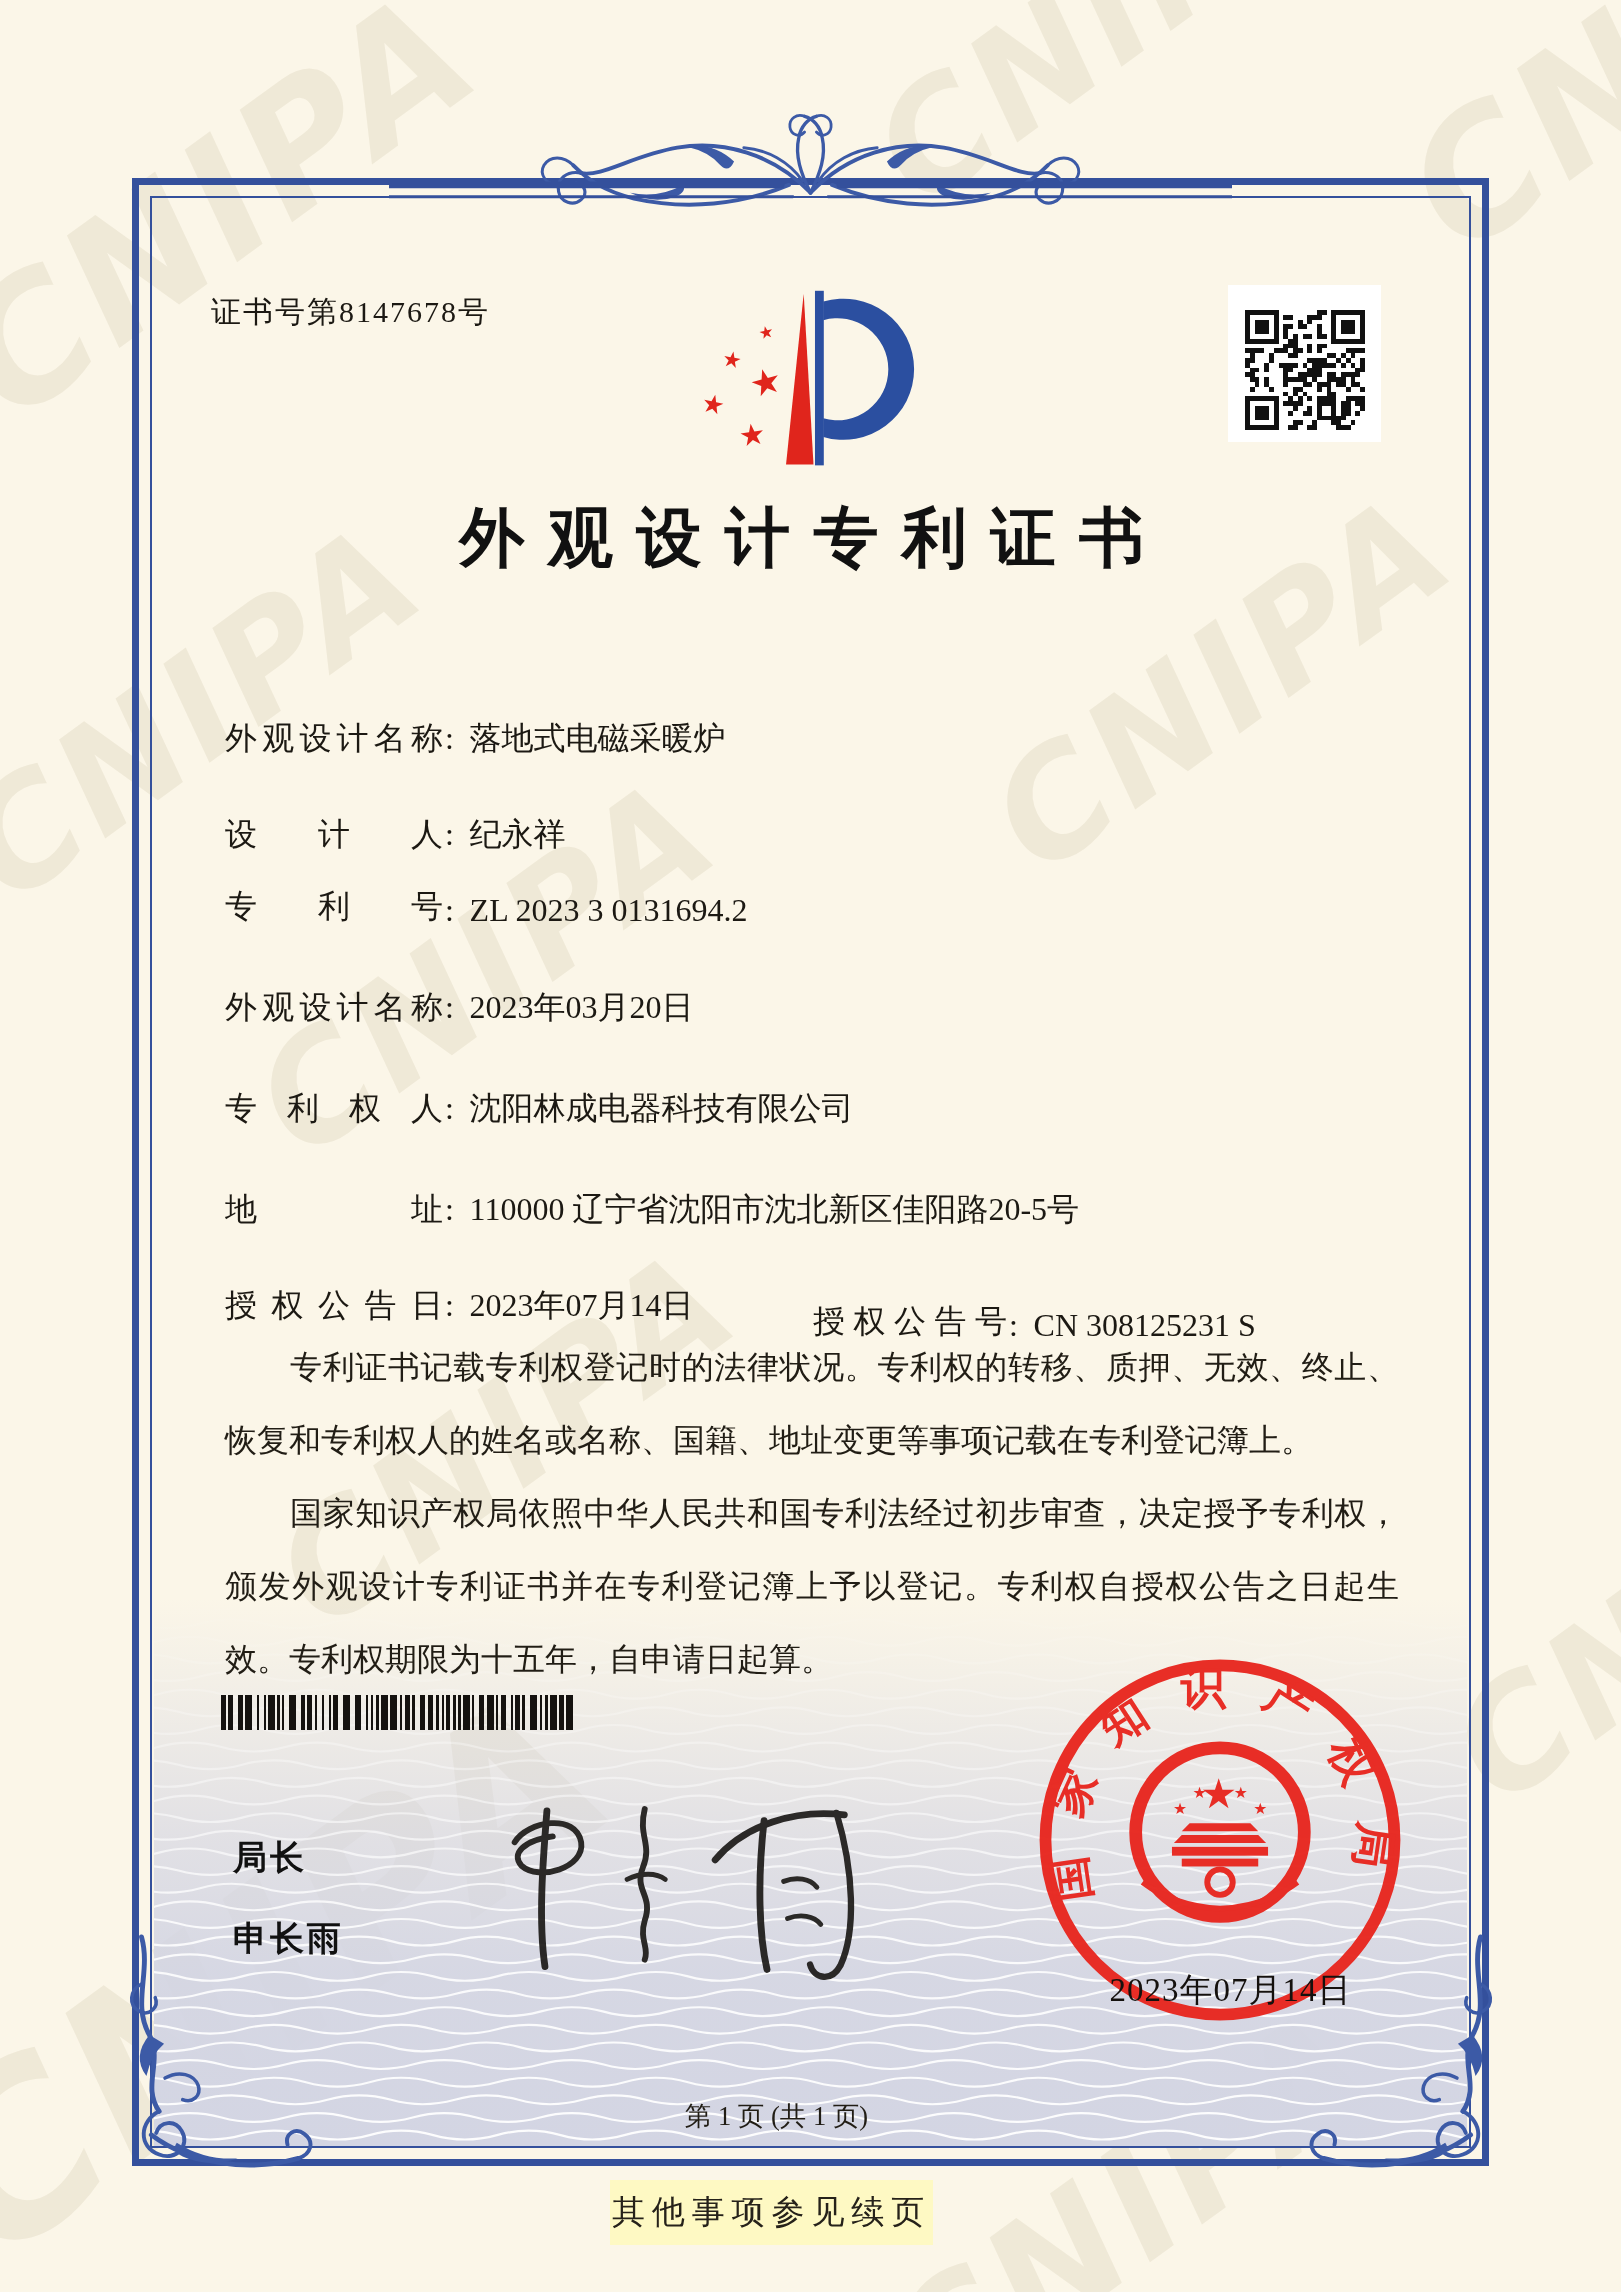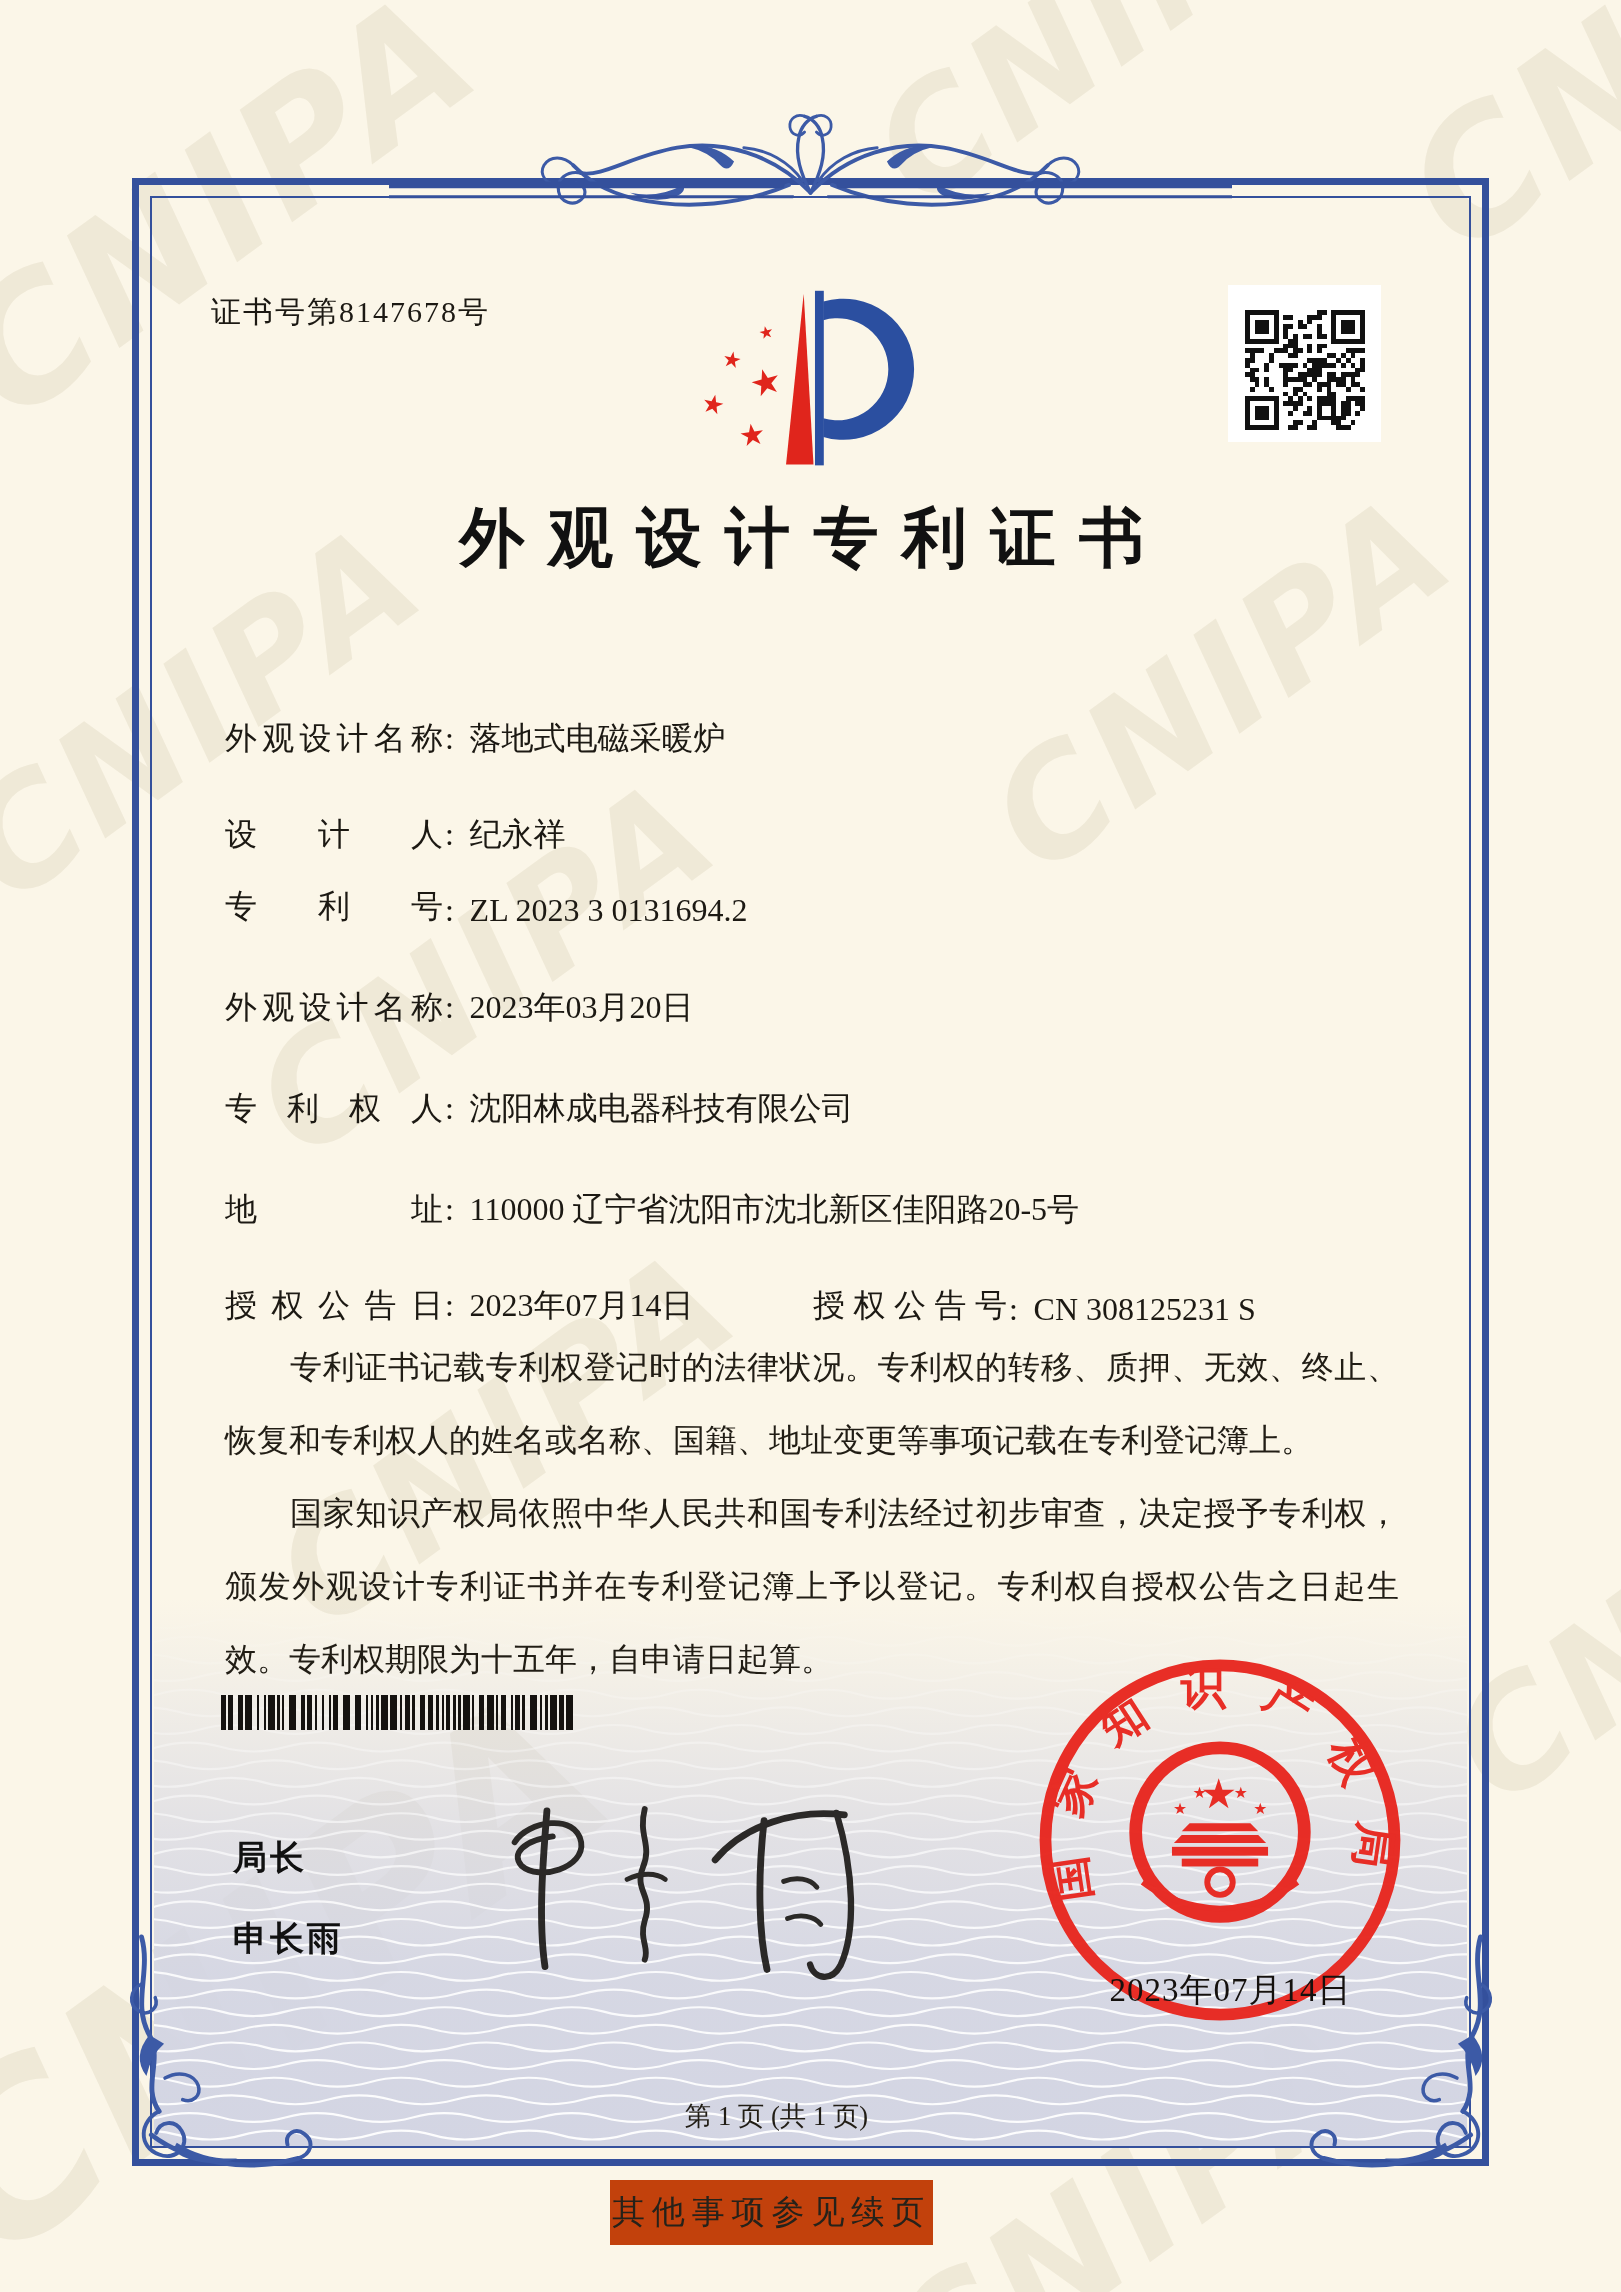--- a/index.html
+++ b/index.html
@@ -38,7 +38,7 @@
   .fcolon{display:inline-block;margin-left:2px;}
   .fvalue{display:inline-block;margin-left:15.7px;}
   .fgroup2{position:absolute;left:588px;top:0;white-space:nowrap;}
-  .fgroup2 .flabel{width:194px;}
+  .fgroup2 .flabel{width:194px;margin-top:16px;}
 
   .paras{left:225px;top:1331px;width:1174px;z-index:3;font-size:32px;line-height:73px;
          color:#211d15;text-align:justify;}

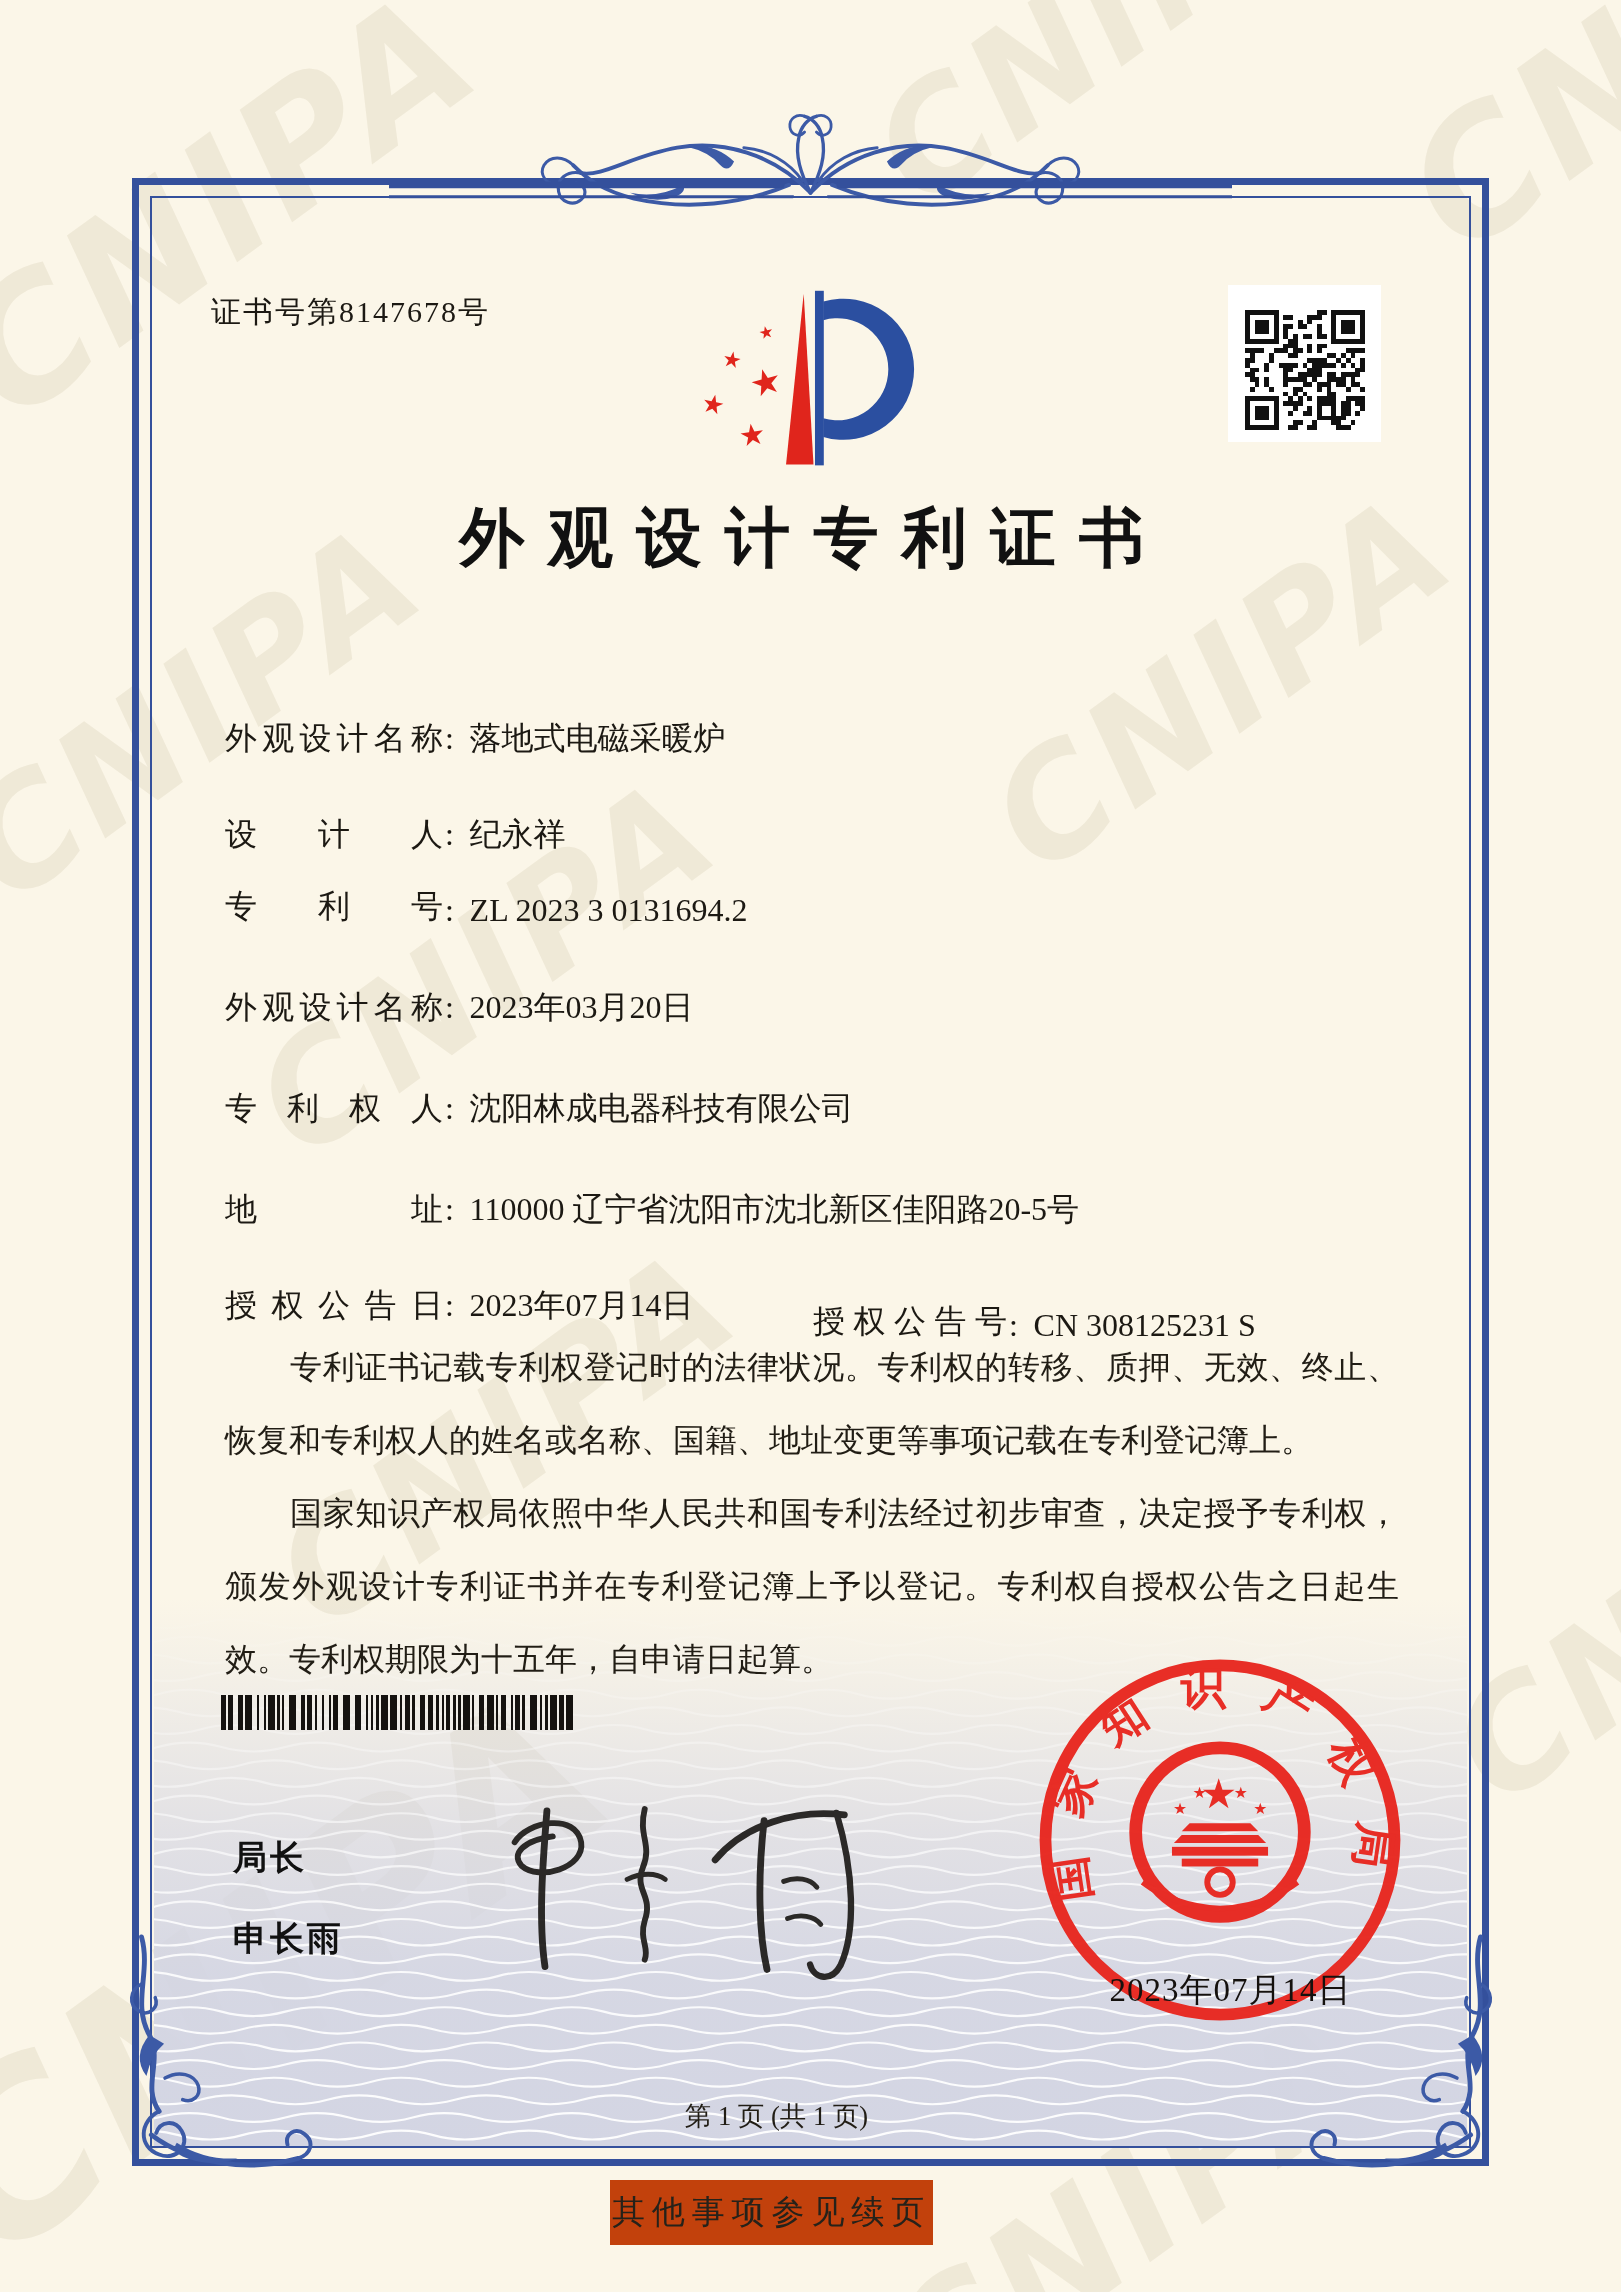--- a/index.html
+++ b/index.html
@@ -60,7 +60,7 @@
 
   .pageinfo{left:0;top:2098px;width:1553px;text-align:center;font-size:26.5px;color:#211d15;z-index:3;}
 
-  .contnote{left:610px;top:2180px;width:323px;height:65px;background:#c2410c;z-index:5;
+  .contnote{left:610px;top:2180px;width:323px;height:65px;background:#fef9c3;z-index:5;
       text-align:center;line-height:65px;font-size:33px;color:#26221a;letter-spacing:6.9px;}
 
   .ornament{z-index:3;pointer-events:none;}

